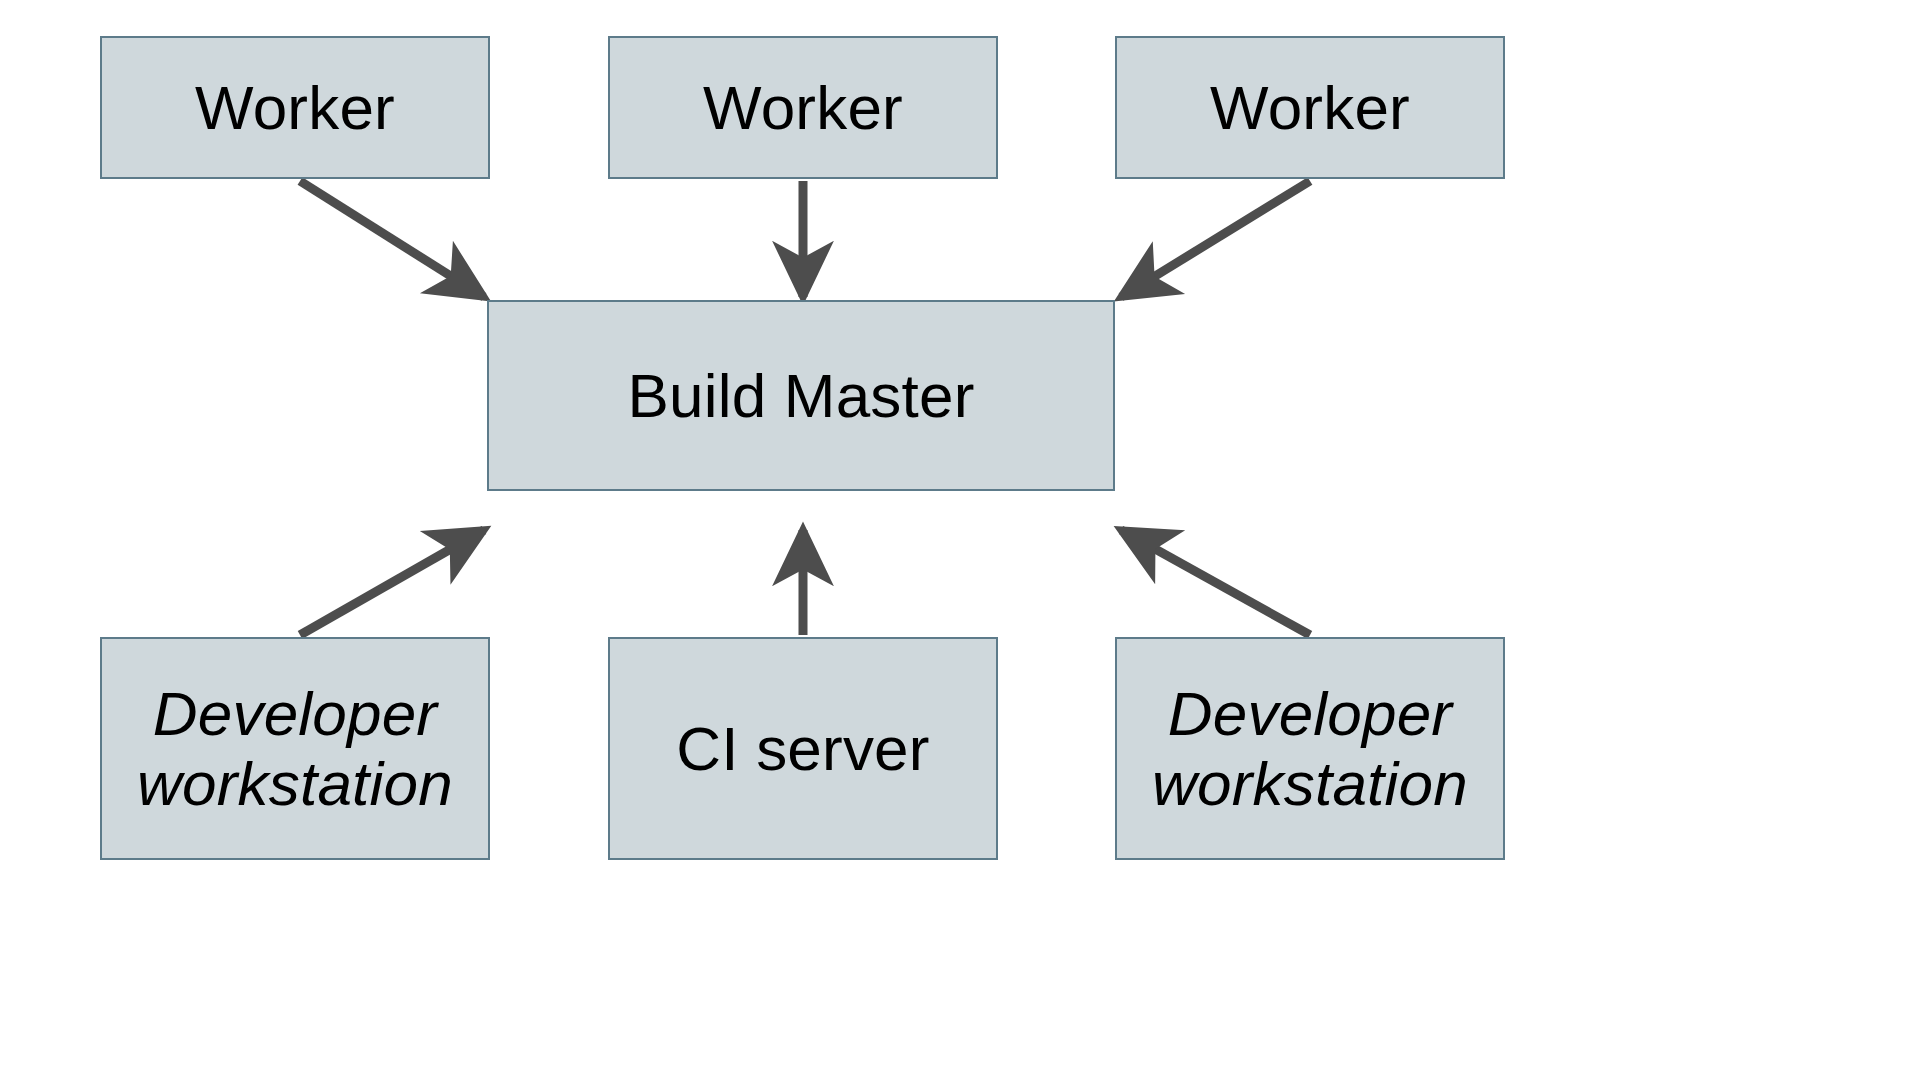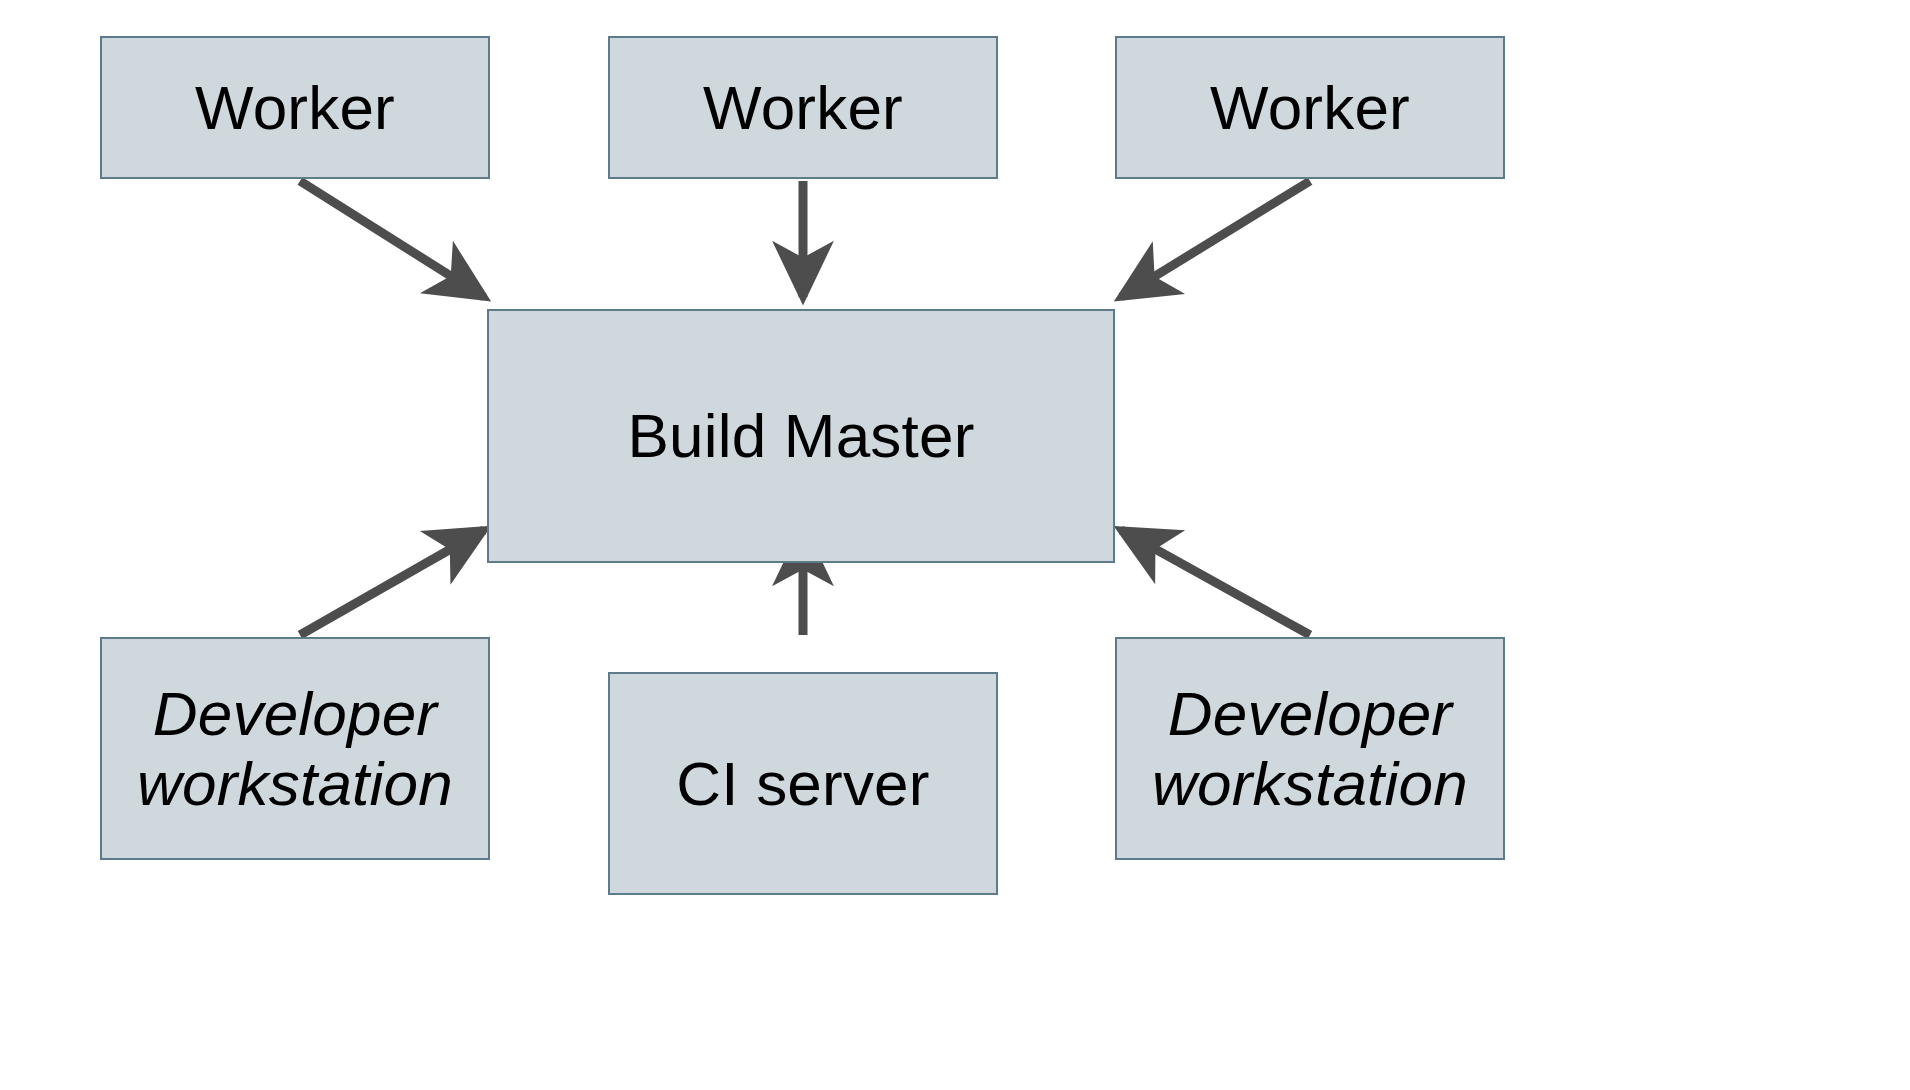--- a/index.html
+++ b/index.html
@@ -87,7 +87,7 @@
     <span class="node-label">Worker</span>
   </div>
 
-  <div class="node node-master" style="left:487px; top:309px; width:628px; height:254px;">
+  <div class="node node-master" style="left:487px; top:300px; width:628px; height:191px;">
     <span class="node-label">Build Master</span>
   </div>
 

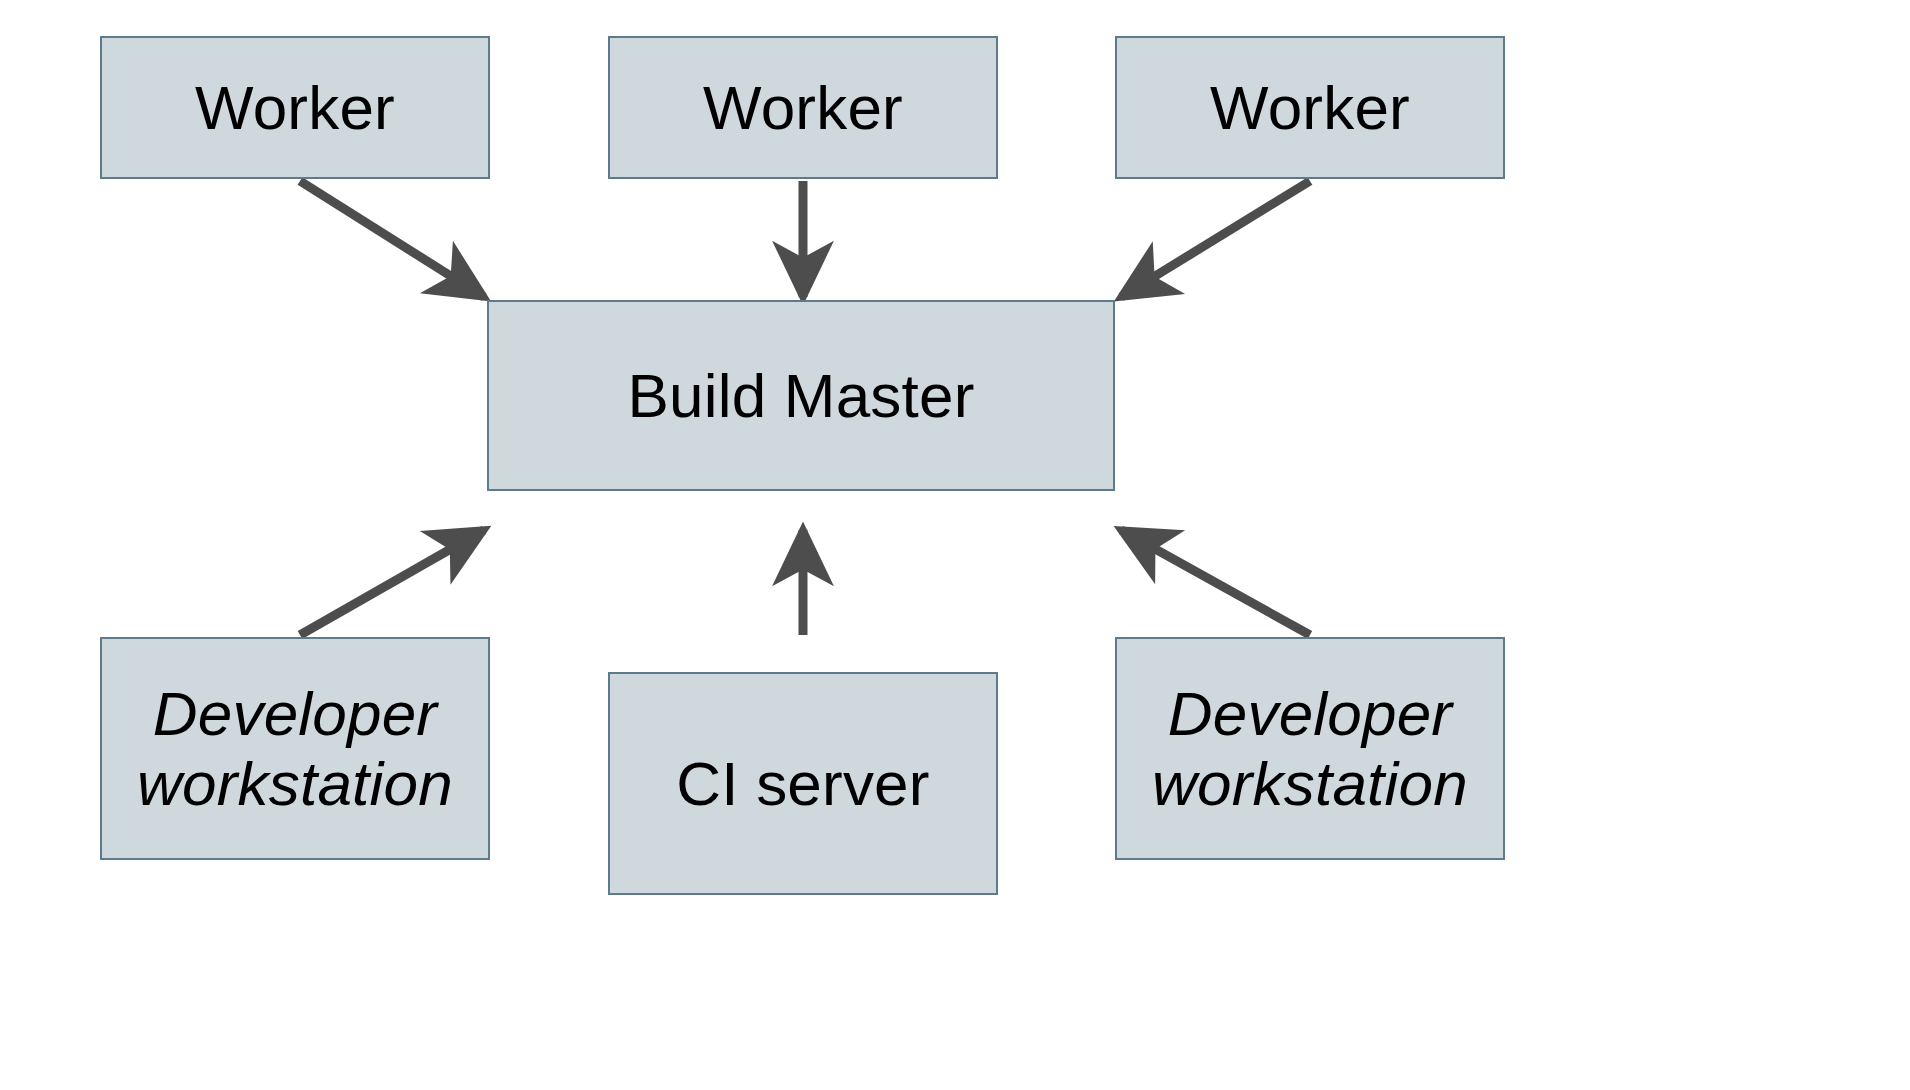--- a/index.html
+++ b/index.html
@@ -48,7 +48,7 @@
   .node-worker { font-size: 62px; }
   .node-master { font-size: 62px; }
   .node-dev    { font-size: 62px; font-style: italic; }
-  .node-ci     { font-size: 62px; margin-top: 35px; }
+  .node-ci     { font-size: 62px; }
 </style>
 </head>
 <body>

